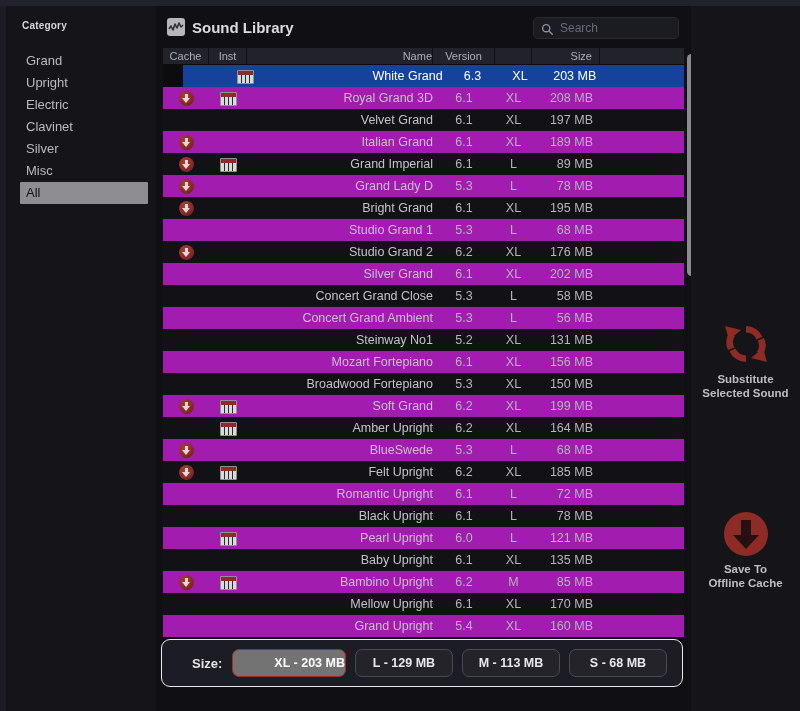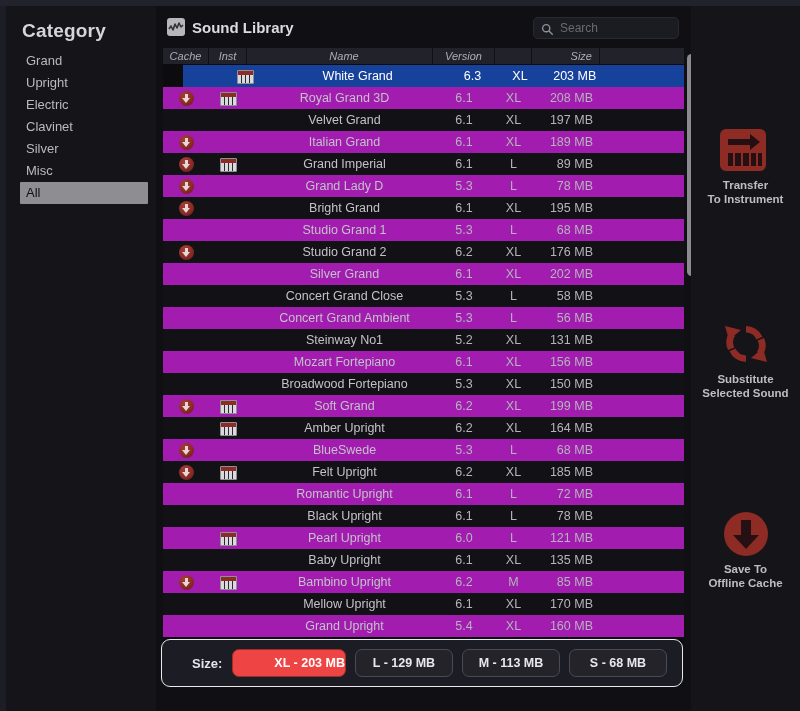--- a/index.html
+++ b/index.html
@@ -30,7 +30,7 @@
   }
   .cat-title {
     position: absolute; left: 16px; top: 14px;
-    font-size: 19px; font-weight: bold; color: #d6d6da;
+    font-size: 10px; font-weight: bold; color: #d6d6da;
     letter-spacing: .2px;
   }
   #category-list {

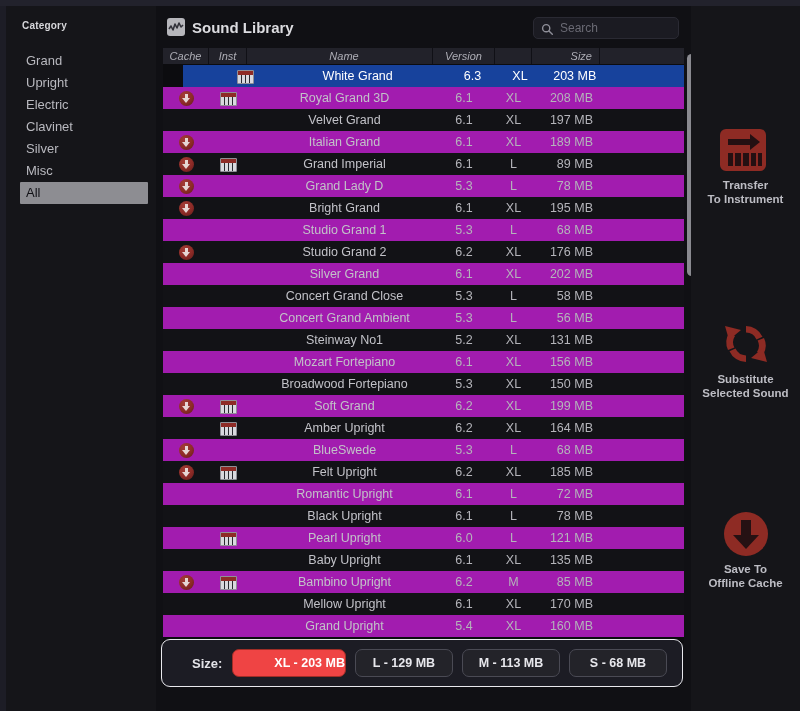--- a/index.html
+++ b/index.html
@@ -90,7 +90,7 @@
   #thead .th {
     font-size: 11px; color: #aeaeb6; line-height: 17px;
     border-right: 1px solid #101016;
-    overflow: hidden; white-space: nowrap; font-style: italic;
+    overflow: hidden; white-space: nowrap;
   }
   .c-cache { width: 46px; text-align: center; }
   .c-inst  { width: 38px; text-align: center; }

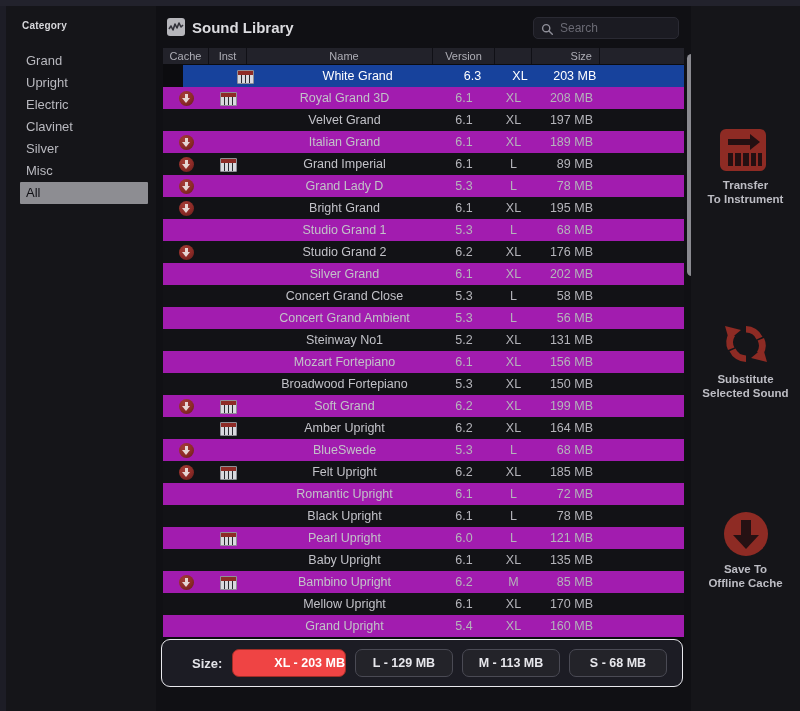--- a/index.html
+++ b/index.html
@@ -94,7 +94,7 @@
   }
   .c-cache { width: 46px; text-align: center; }
   .c-inst  { width: 38px; text-align: center; }
-  .c-name  { width: 186px; text-align: center; padding-left: 9px; }
+  .c-name  { width: 186px; text-align: right; padding-left: 9px; }
   .c-ver   { width: 62px; text-align: center; }
   .c-fmt   { width: 37px; text-align: center; }
   .c-size  { width: 68px; text-align: right; padding-right: 7px; }

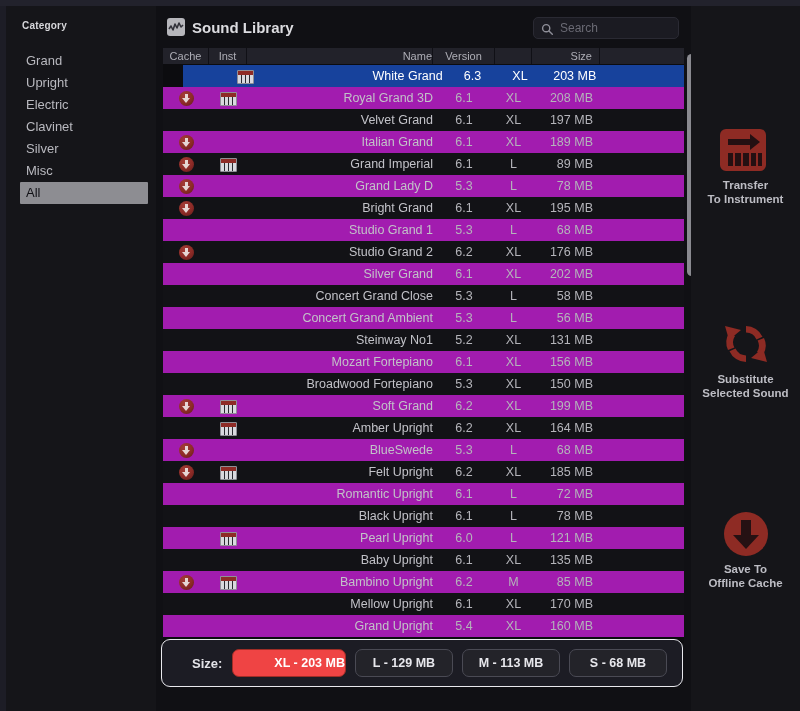--- a/index.html
+++ b/index.html
@@ -504,21 +504,6 @@
 
   <div id="action-rail">
 
-    <div class="action" id="act-transfer">
-      <div class="glyph">
-        <svg width="52" height="50" viewBox="0 0 52 50">
-          <path d="M6 4 h34 a6 6 0 0 1 6 6 v30 a6 6 0 0 1 -6 6 h-34 a6 6 0 0 1 -6 -6 v-30 a6 6 0 0 1 6 -6 z" fill="#8e2b24"></path>
-          <path d="M8 14 h22 v-5 l10 8 -10 8 v-5 h-22 z" fill="#241012"></path>
-          <rect x="8" y="28" width="34" height="13" fill="#241012"></rect>
-          <rect x="13" y="28" width="2" height="13" fill="#8e2b24"></rect>
-          <rect x="21" y="28" width="2" height="13" fill="#8e2b24"></rect>
-          <rect x="29" y="28" width="2" height="13" fill="#8e2b24"></rect>
-          <rect x="36" y="28" width="2" height="13" fill="#8e2b24"></rect>
-        </svg>
-      </div>
-      <div class="lbl">Transfer</div>
-      <div class="lbl">To Instrument</div>
-    </div>
 
     <div class="action" id="act-save">
       <div class="glyph">

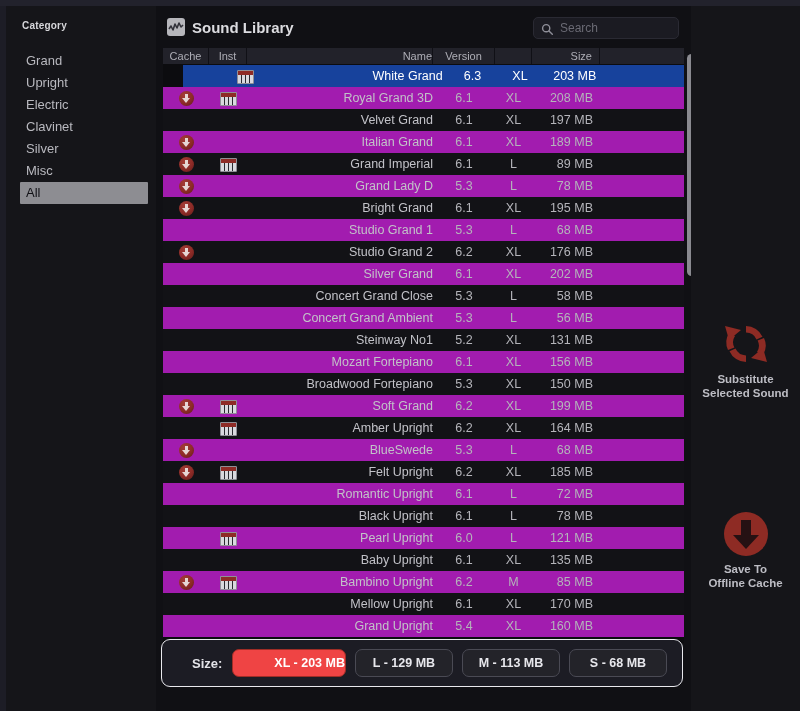--- a/index.html
+++ b/index.html
@@ -175,7 +175,7 @@
     font-family: "Liberation Sans", sans-serif;
   }
   .size-chip.active {
-    background: #ef4444;
+    background: #737373;
     border-color: #a02d26;
     color: #ffffff;
     padding-left: 41px;

